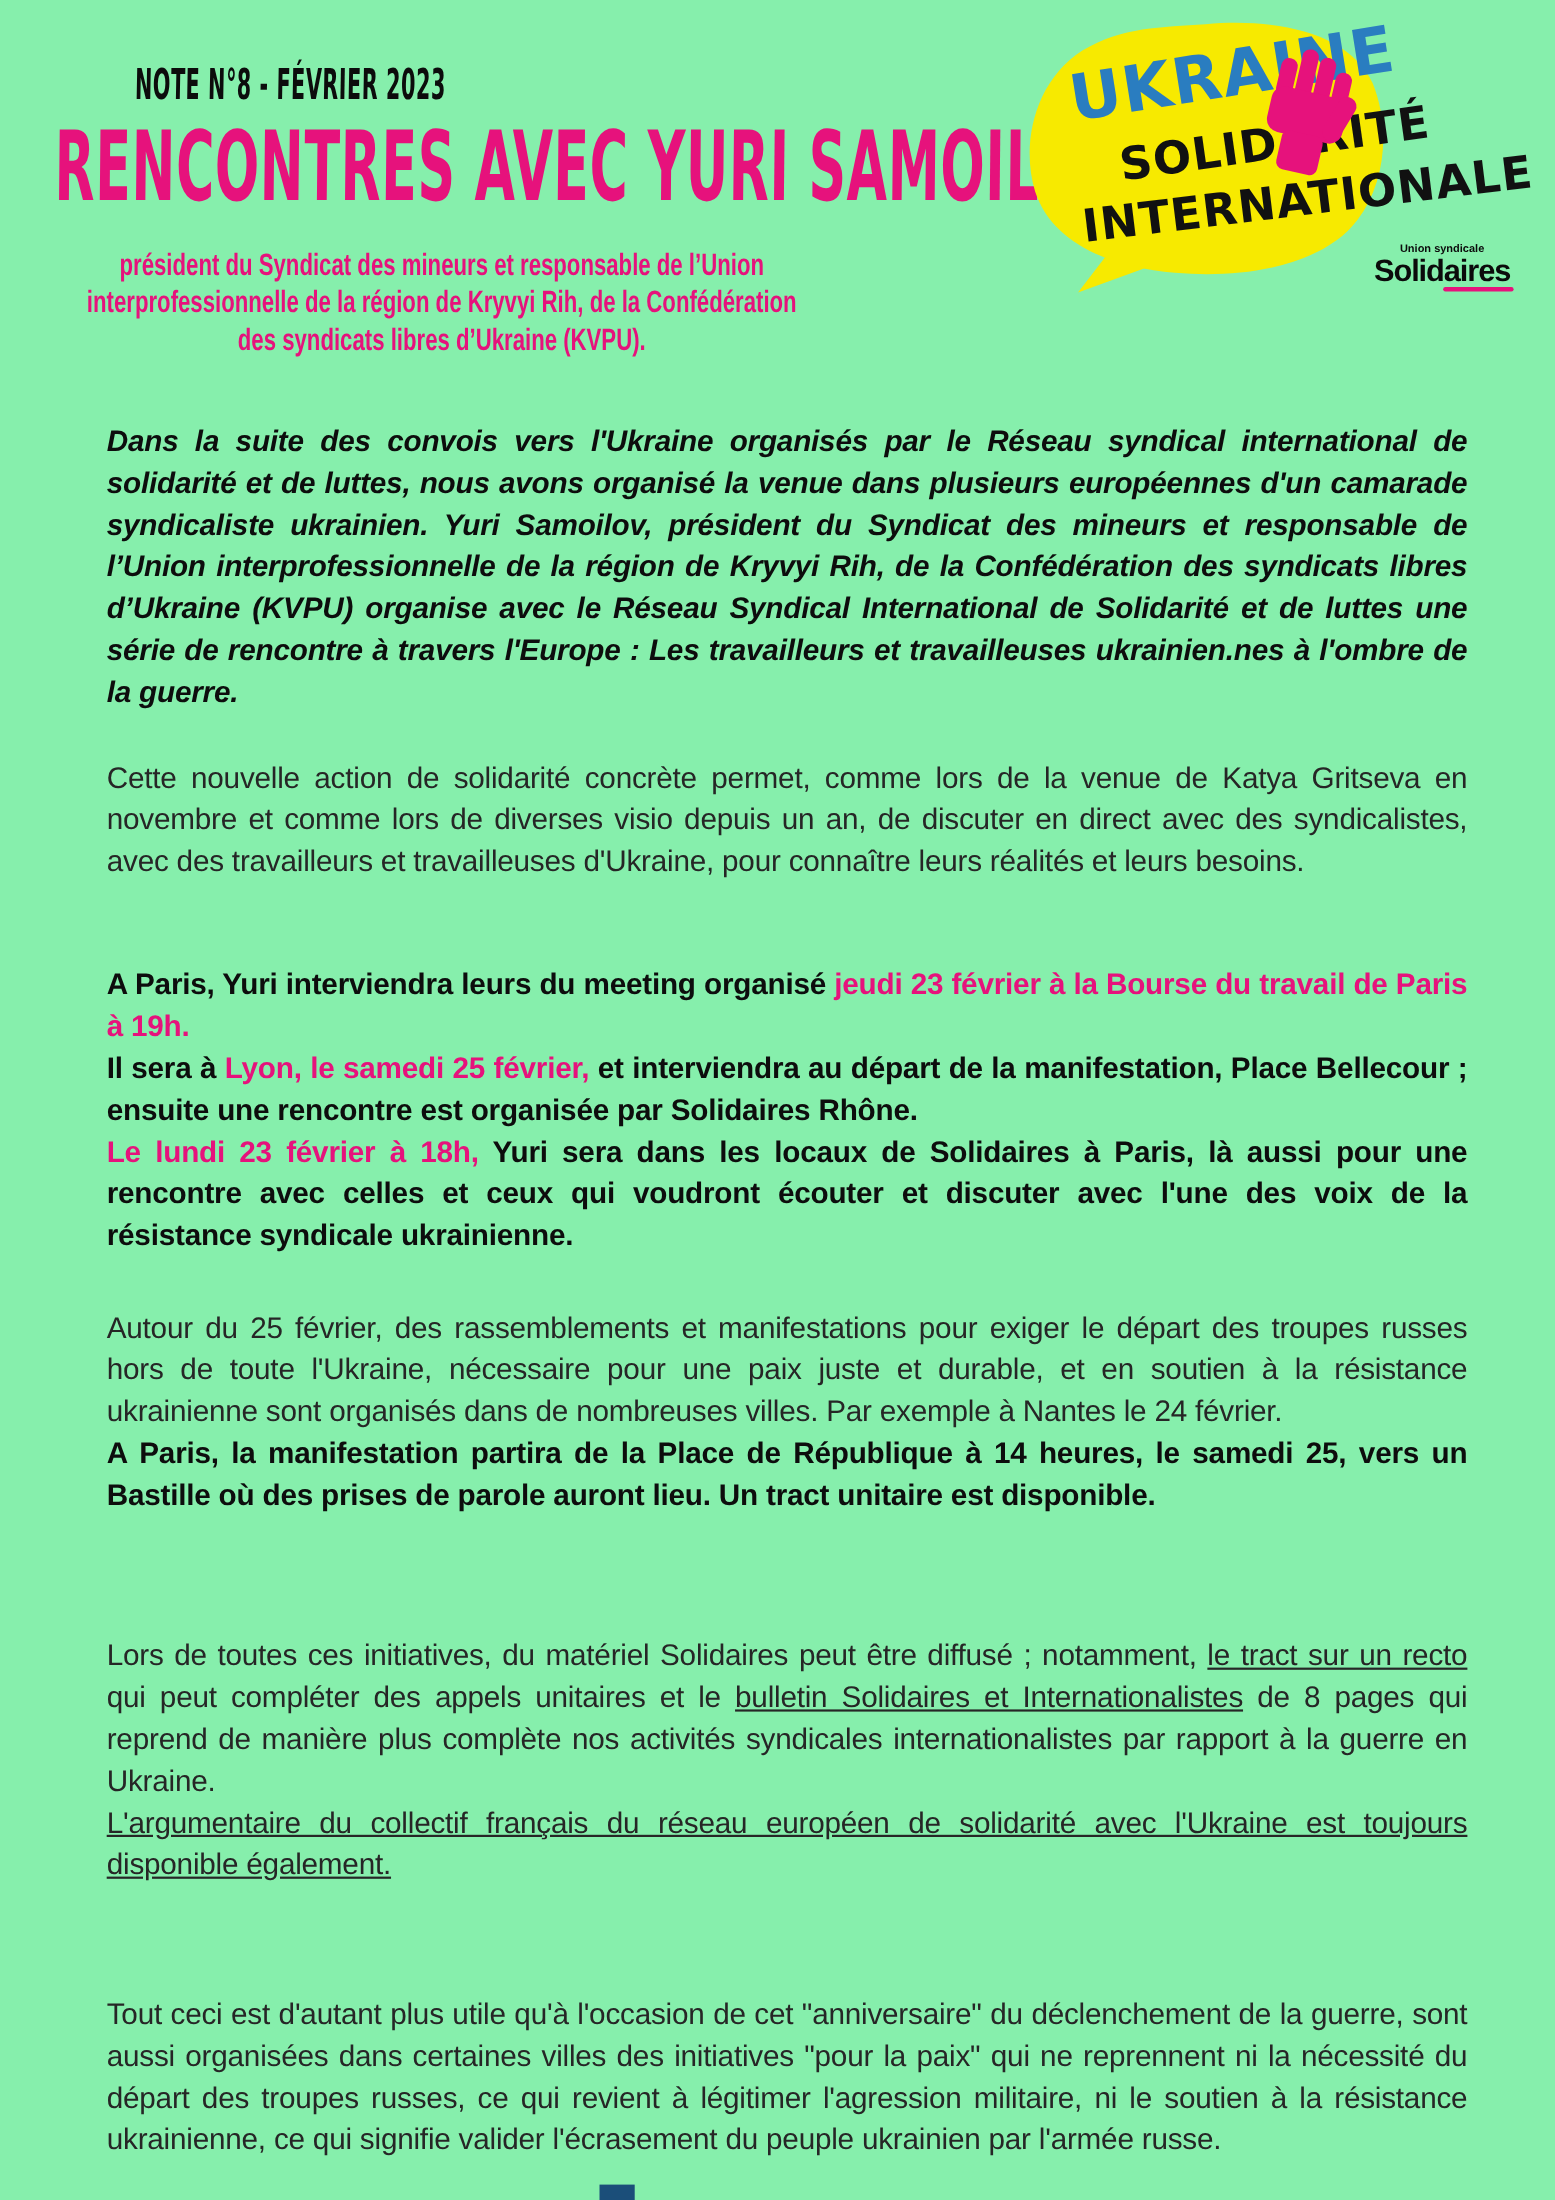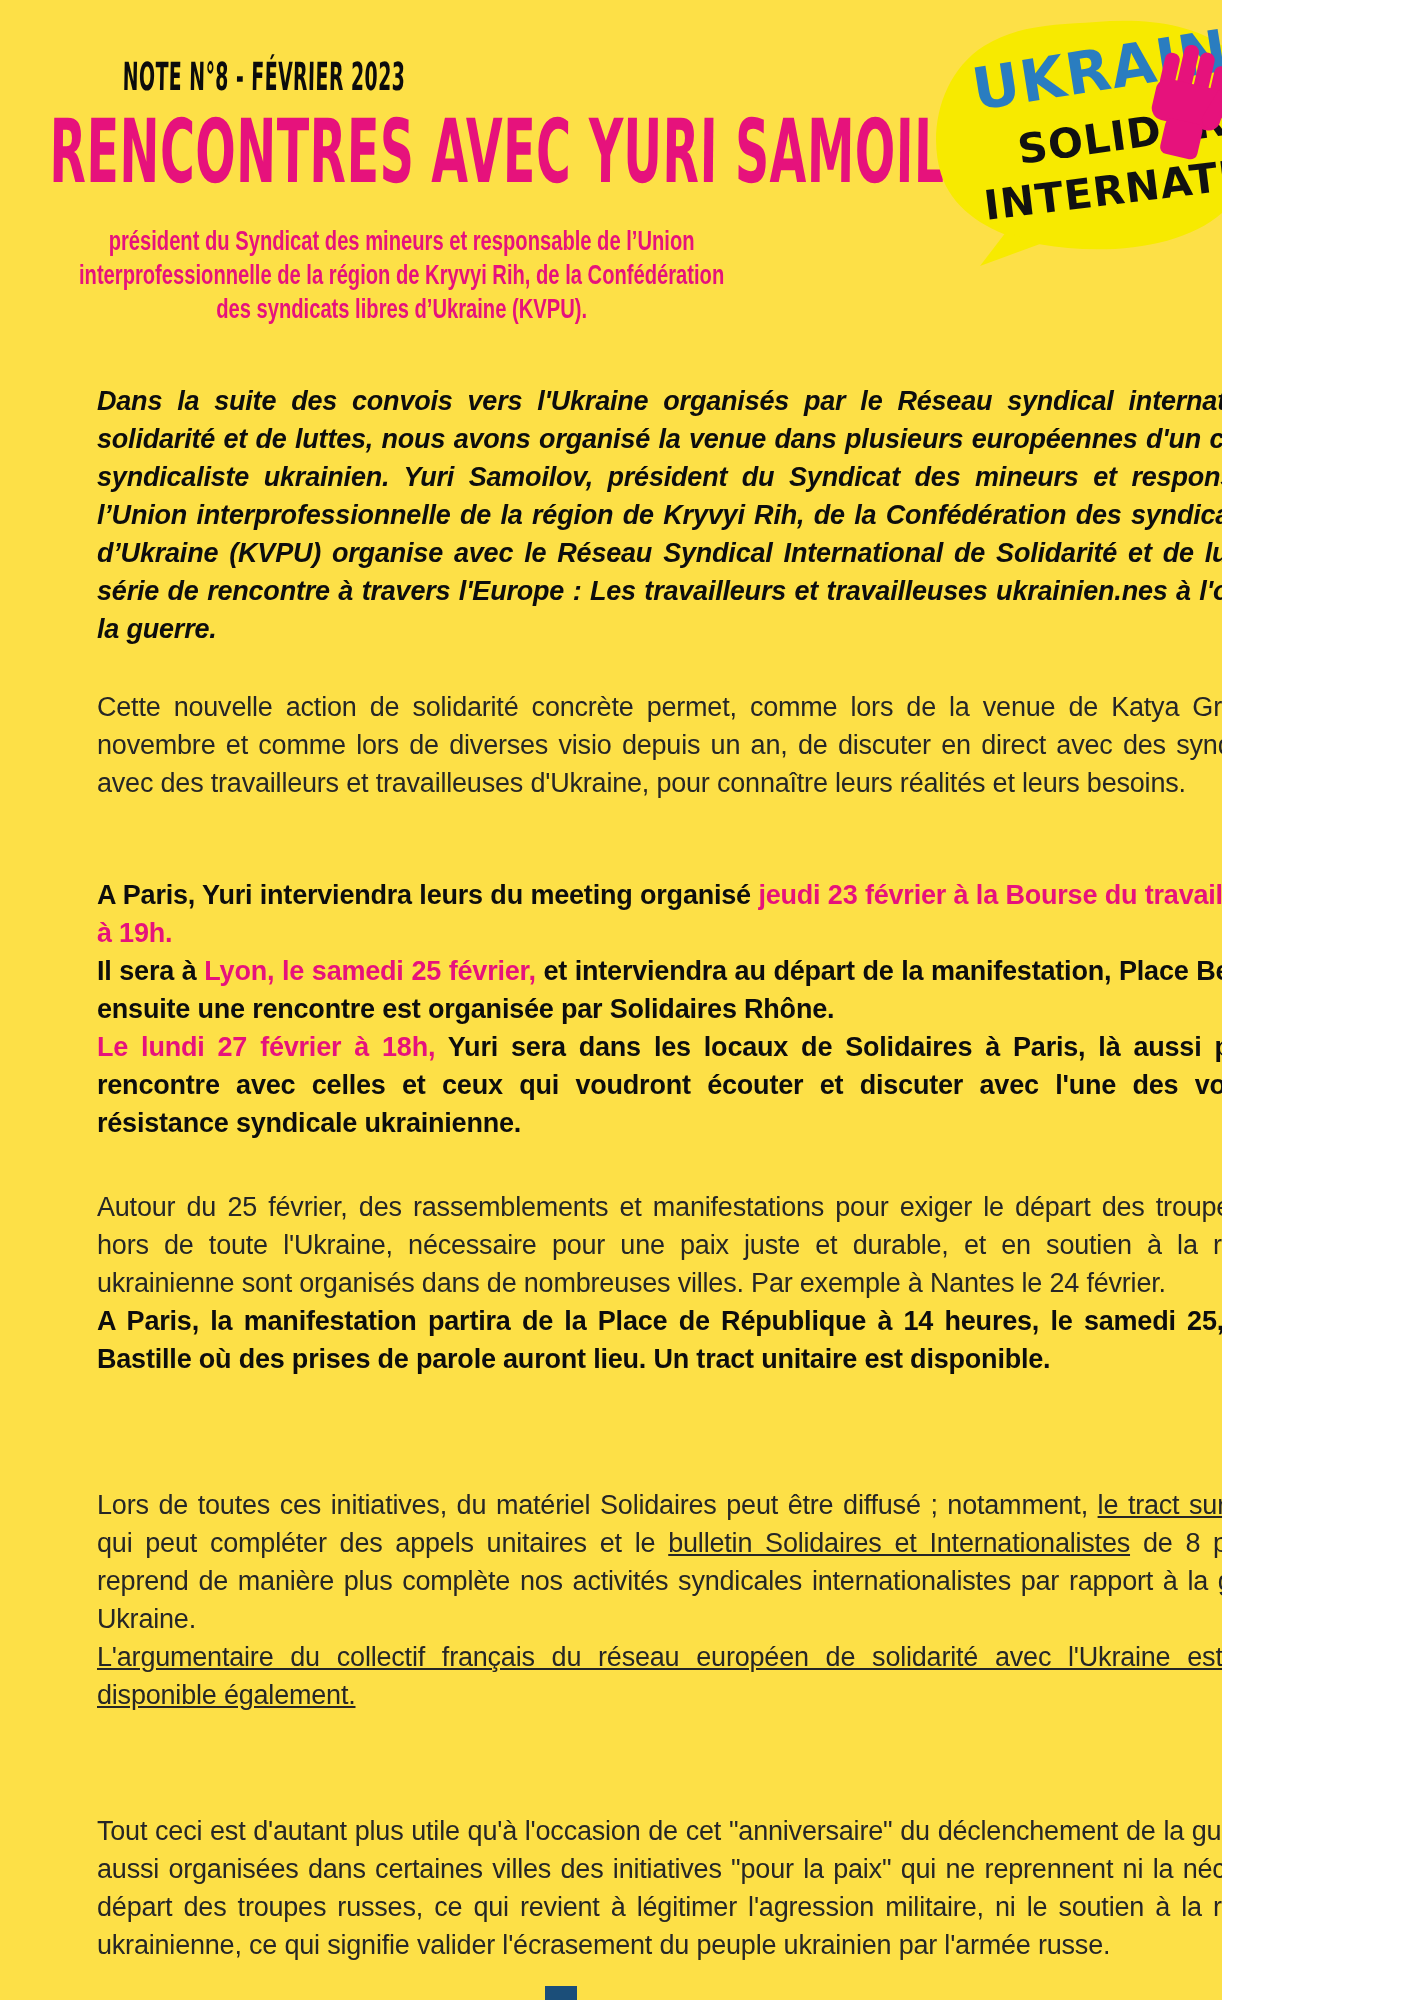--- a/index.html
+++ b/index.html
@@ -4,7 +4,7 @@
 <style>
   html,body { margin:0; padding:0; background:#ffffff; }
   .page {
-    position:relative; width:1222px; height:2000px; background:#fde047;
+    position:relative; width:1414px; height:2000px; background:#86efac;
     font-family:"Liberation Sans", sans-serif; overflow:hidden;
   }
 

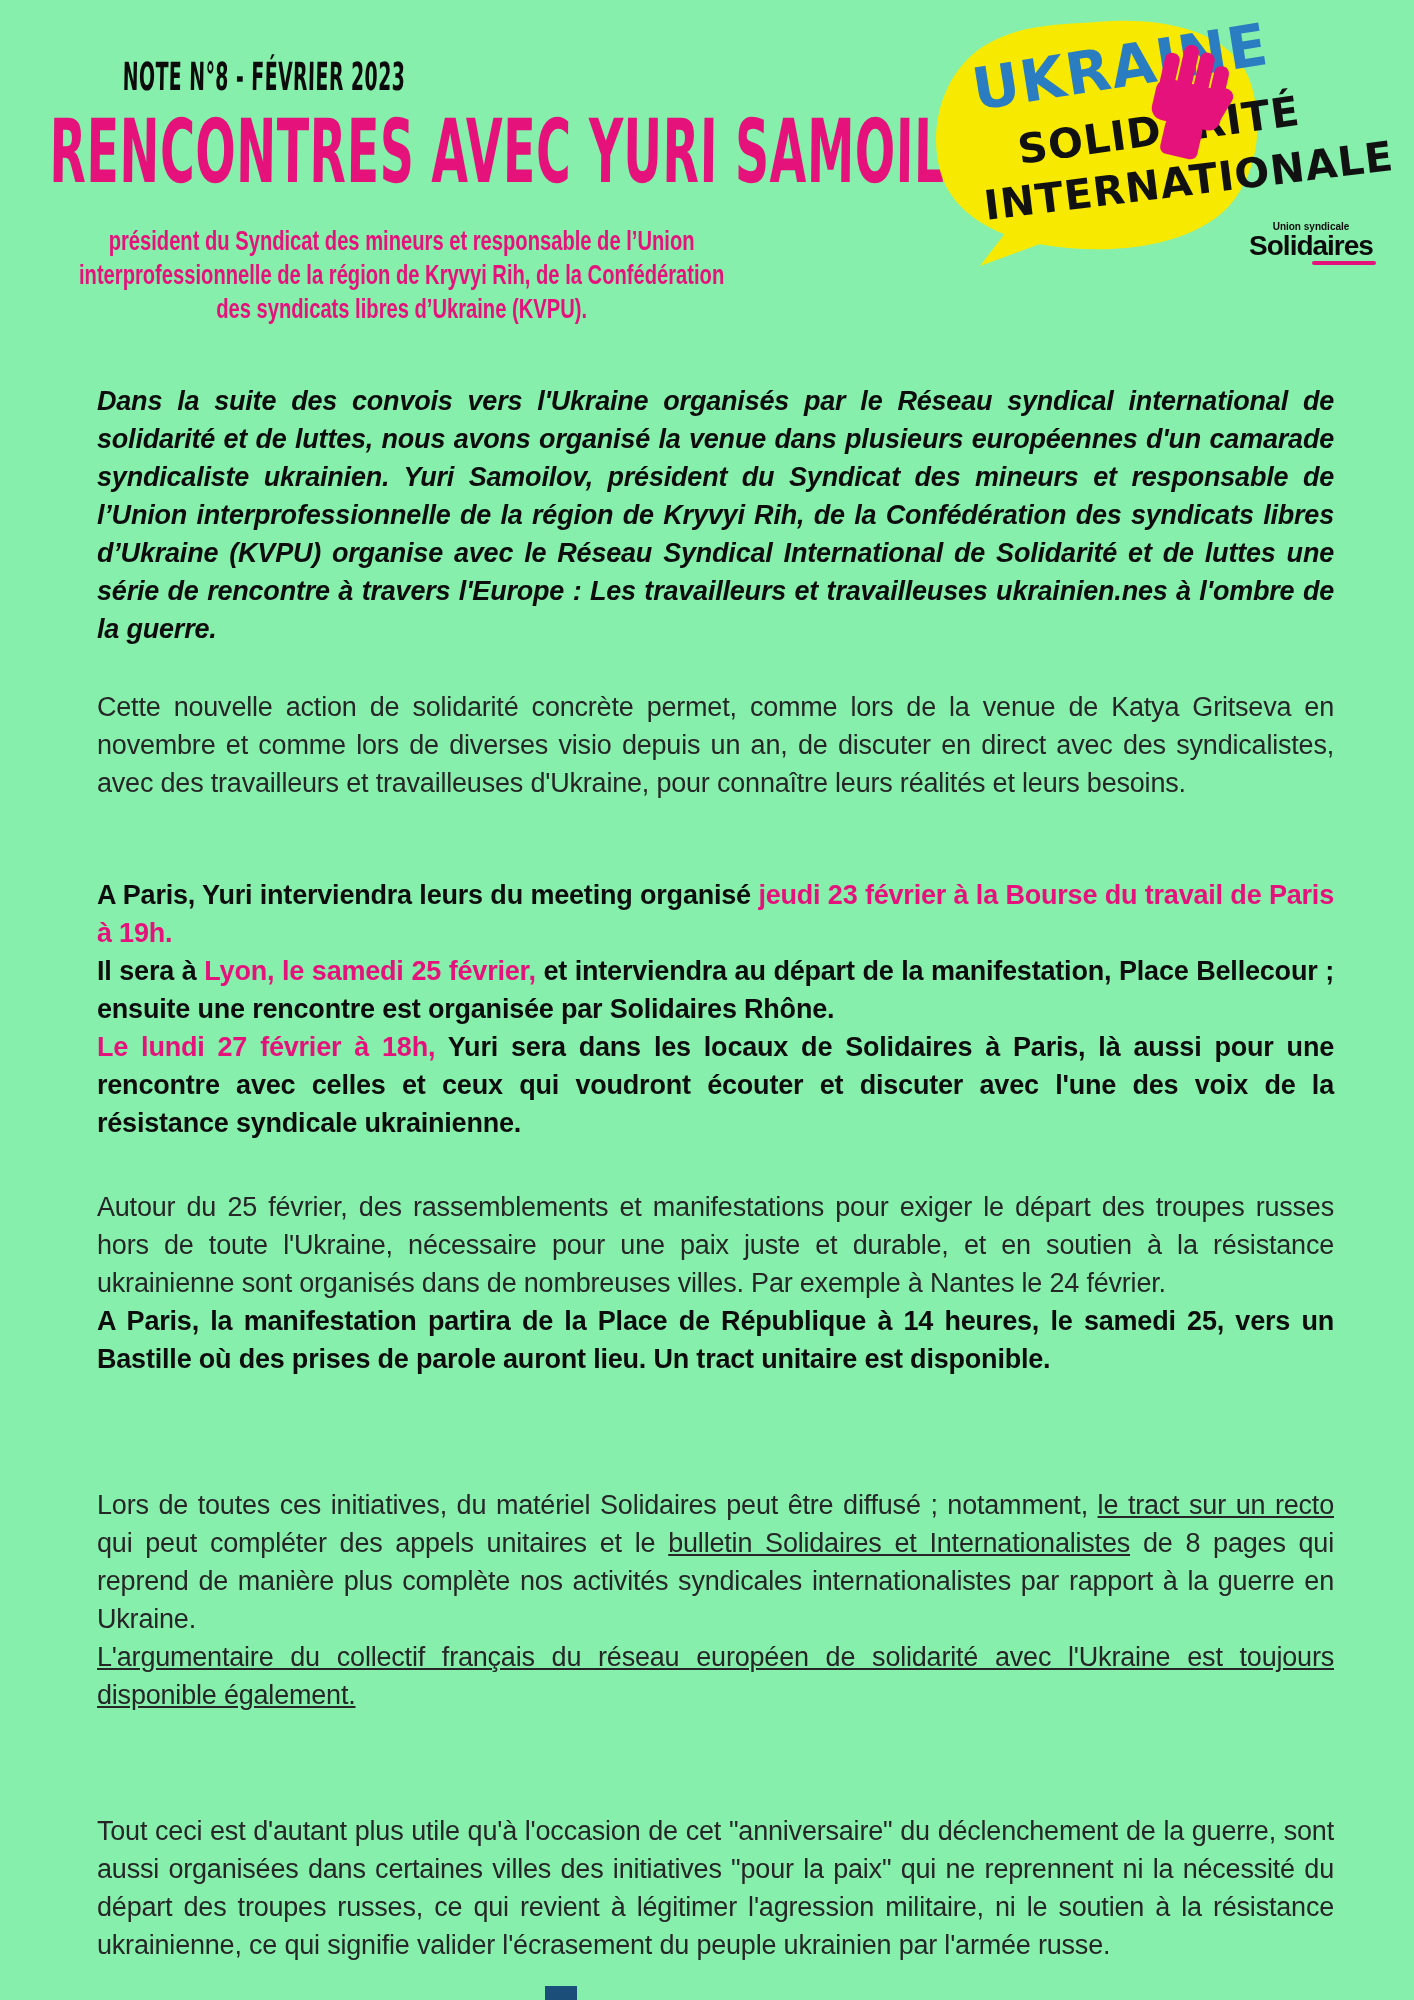--- a/index.html
+++ b/index.html
@@ -102,7 +102,7 @@
   <div class="block" style="top:876px">
     <p class="p bold"><span>A Paris, Yuri interviendra leurs du meeting organisé </span><span class="pink">jeudi 23 février à la Bourse du travail de Paris à 19h.</span></p>
     <p class="p bold"><span>Il sera à </span><span class="pink">Lyon, le samedi 25 février,</span><span> et interviendra au départ de la manifestation, Place Bellecour ; ensuite une rencontre est organisée par Solidaires Rhône.</span></p>
-    <p class="p bold"><span class="pink">Le lundi 27 février à 18h,</span><span> Yuri sera dans les locaux de Solidaires à Paris, là aussi pour une rencontre avec celles et ceux qui voudront écouter et discuter avec l'une des voix de la résistance syndicale ukrainienne.</span></p>
+    <p class="p bold"><span class="pink">Le lundi 23 février à 18h,</span><span> Yuri sera dans les locaux de Solidaires à Paris, là aussi pour une rencontre avec celles et ceux qui voudront écouter et discuter avec l'une des voix de la résistance syndicale ukrainienne.</span></p>
   </div>
 
   <div class="block" style="top:1188px">

